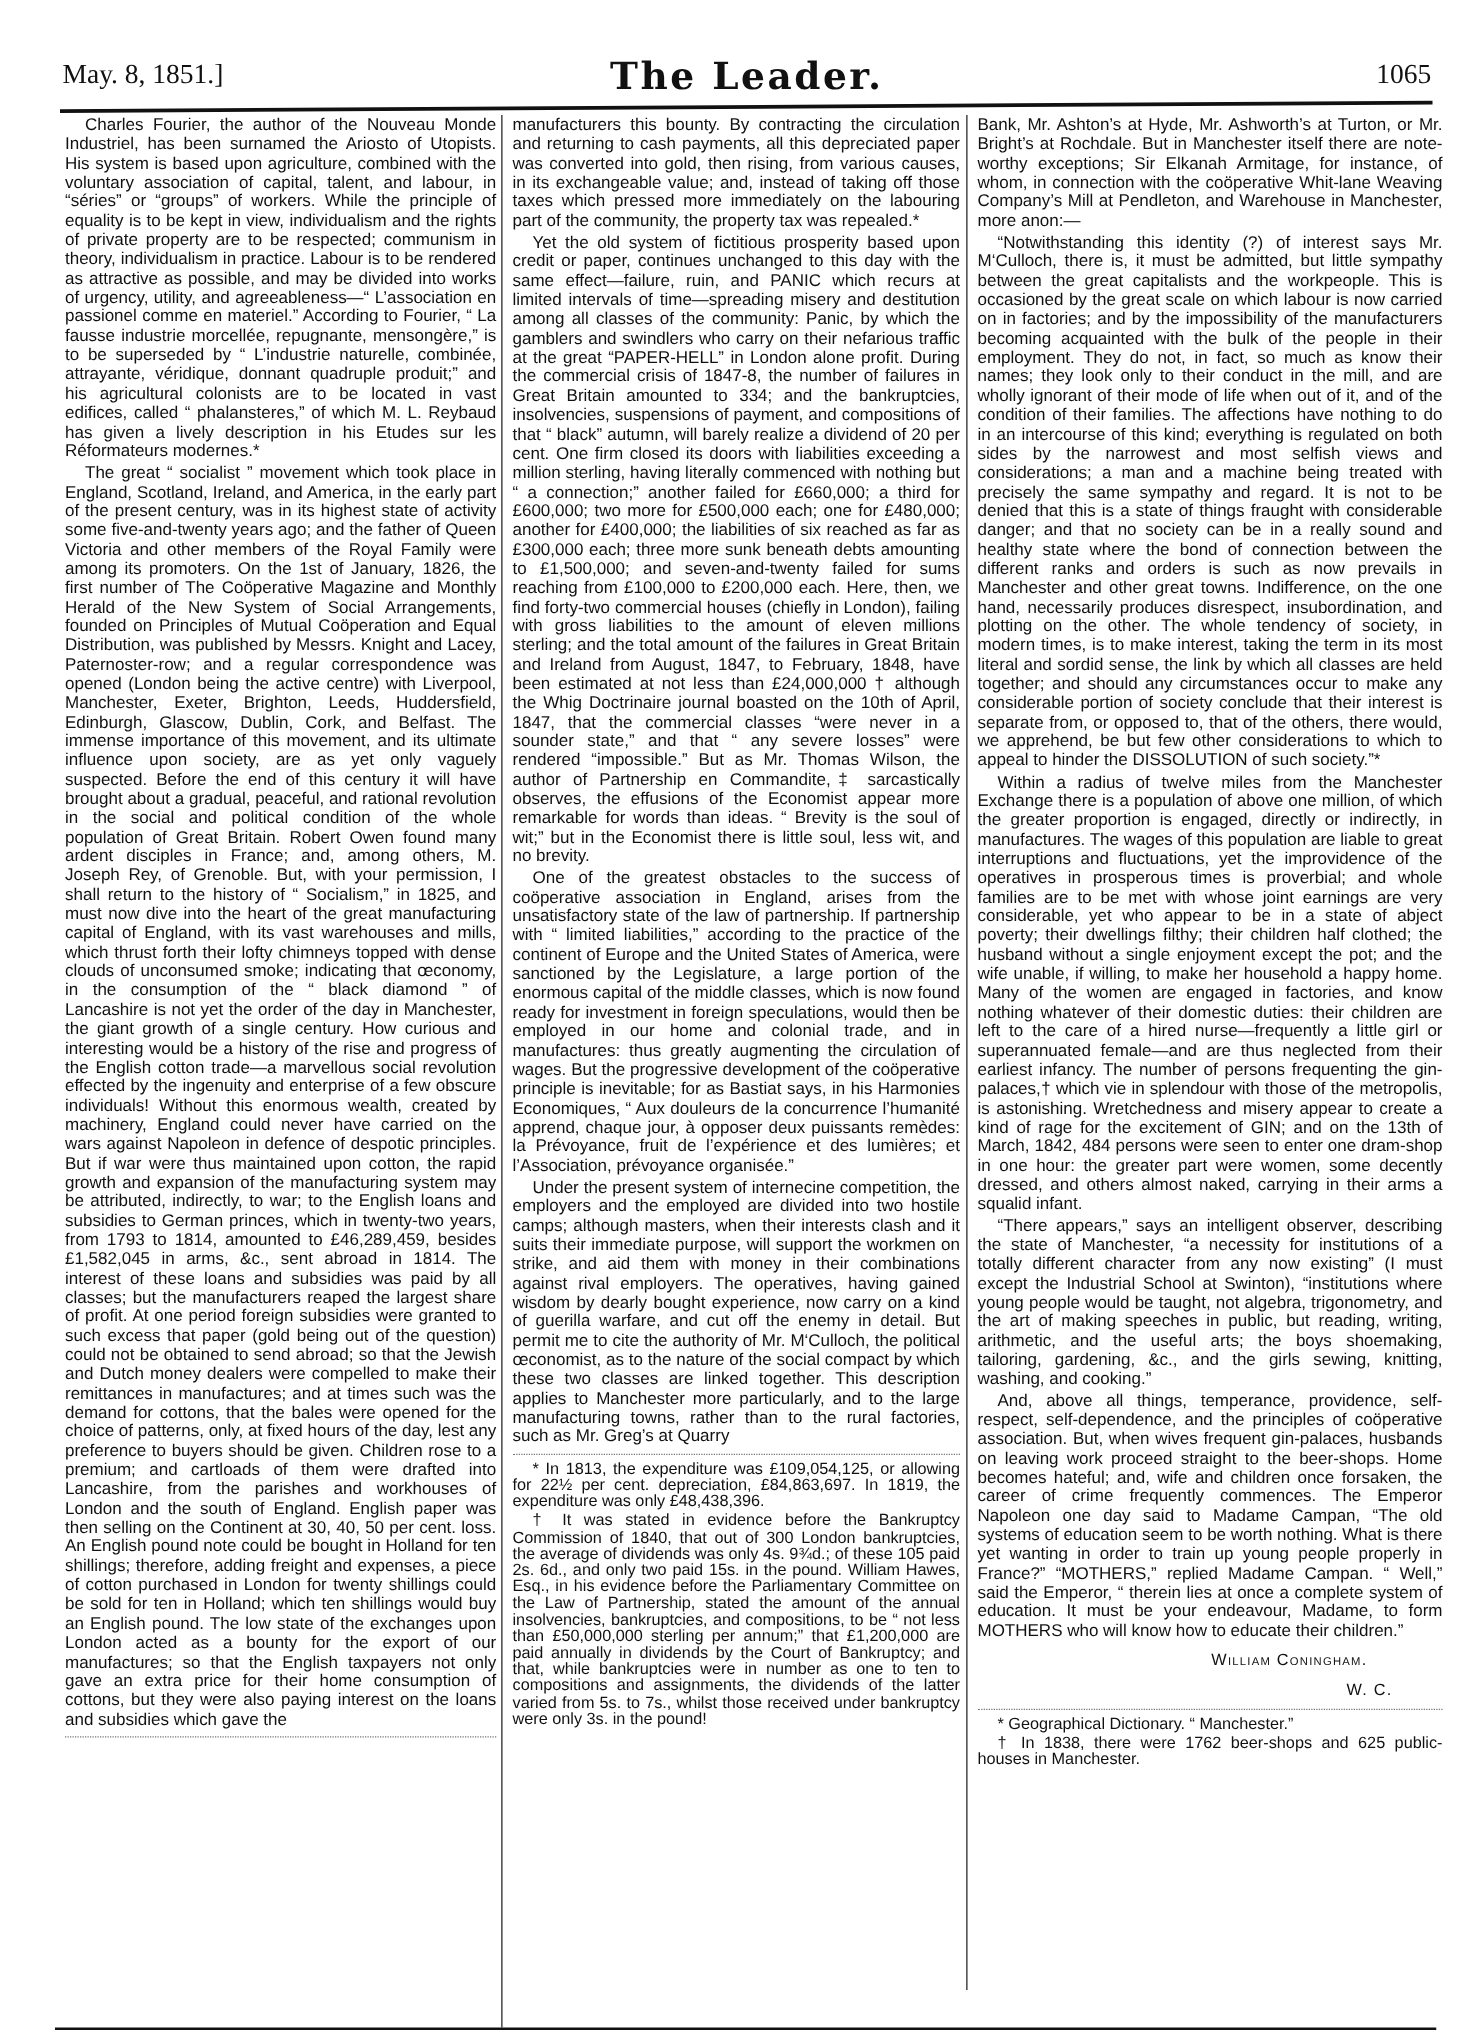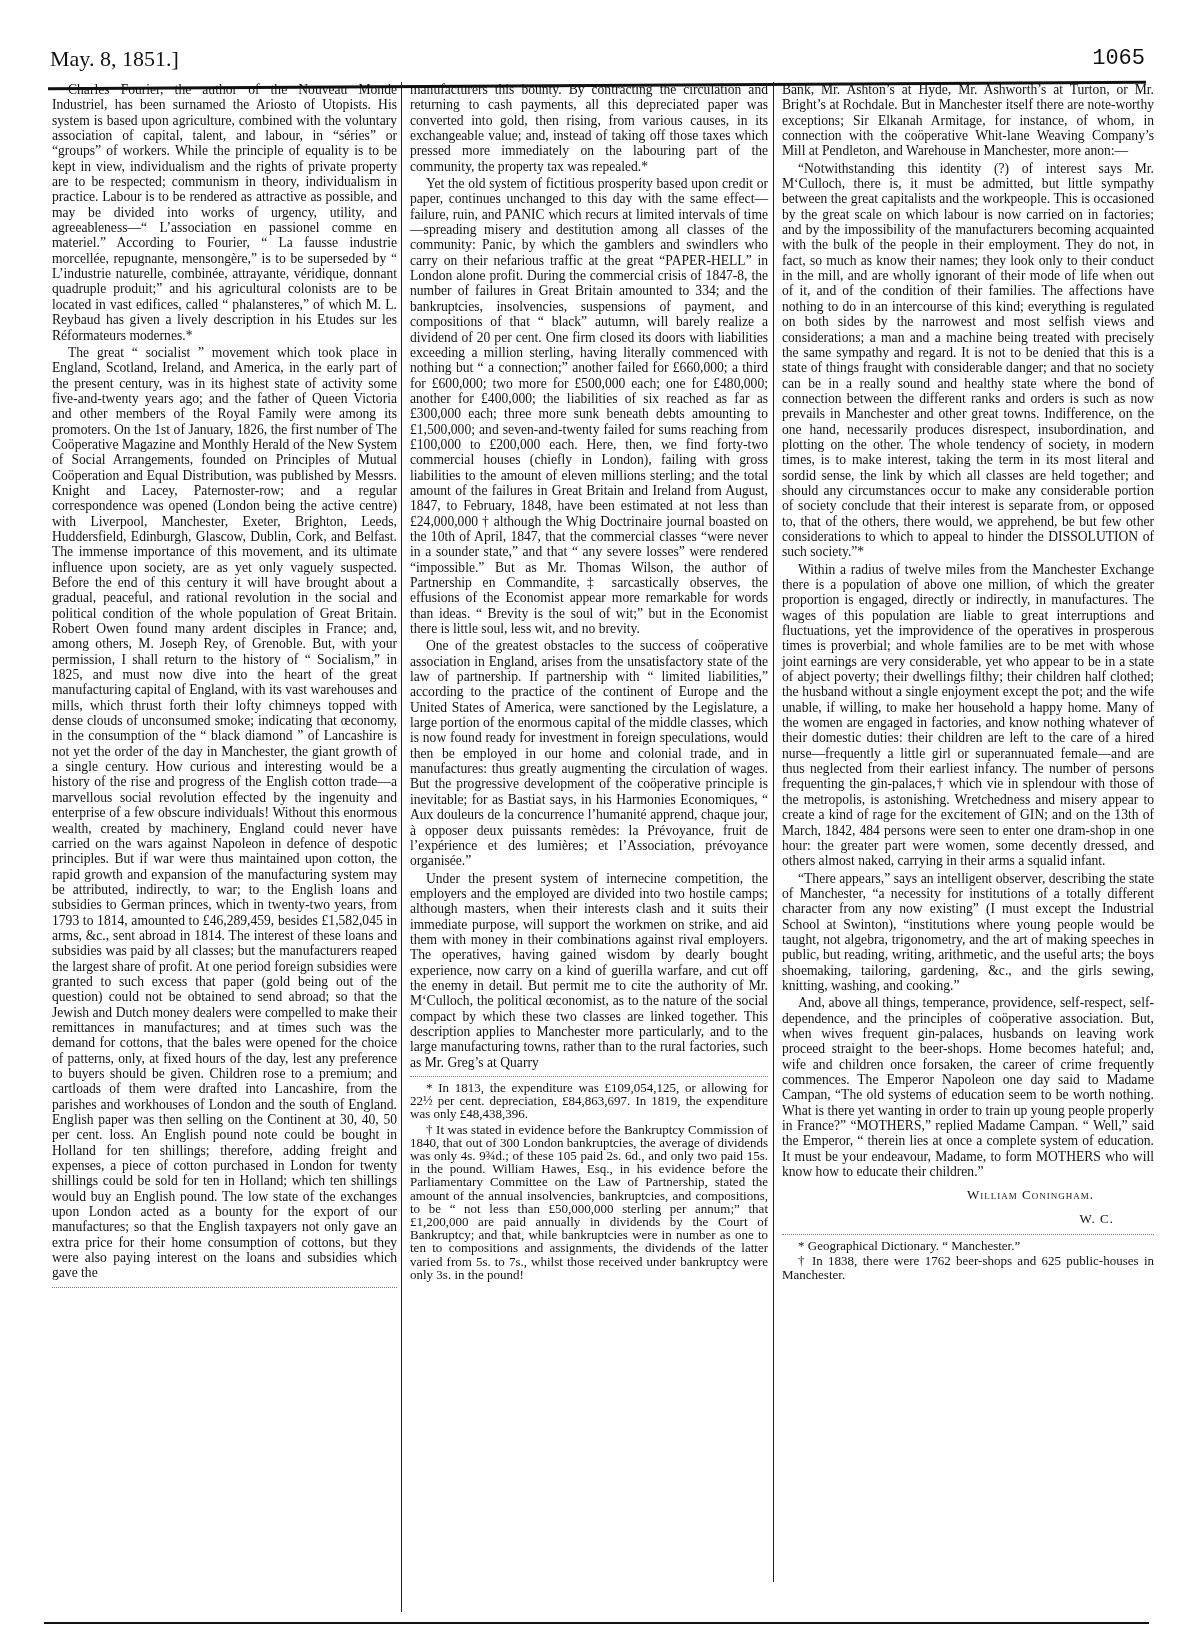--- a/index.html
+++ b/index.html
@@ -26,6 +26,7 @@
 
 <div class="masthead">
   <span class="date">May. 8, 1851.]</span>
+  <span class="title">The Leader.</span>
   <span class="page">1065</span>
 </div>
 <div class="rule"></div>

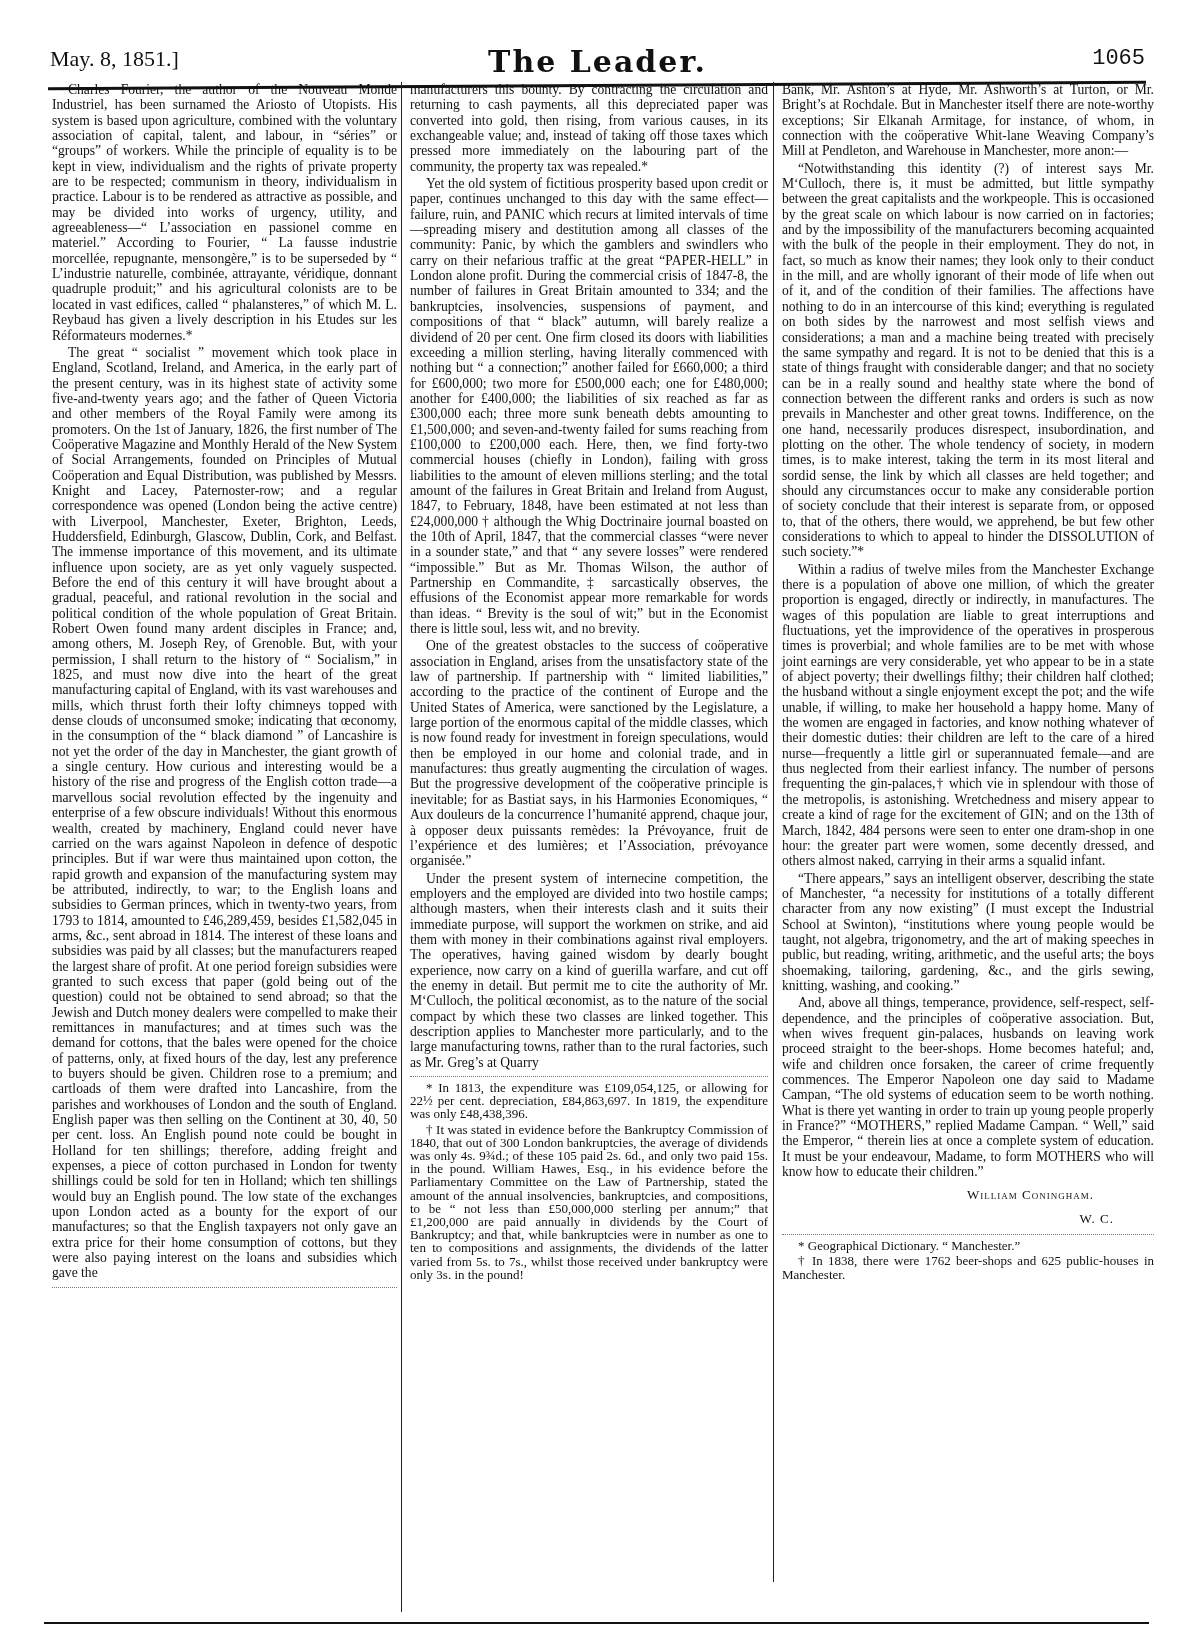--- a/index.html
+++ b/index.html
@@ -7,7 +7,7 @@
   .masthead { position:absolute; top:44px; left:50px; width:1095px; height:40px; }
   .masthead .date { position:absolute; left:0; top:2px; font-size:22px; font-family:"Liberation Serif",serif; }
   .masthead .title { position:absolute; left:0; right:0; top:0; text-align:center; font-size:30px; font-weight:bold; font-family:"DejaVu Serif",serif; letter-spacing:2px; }
-  .masthead .page { position:absolute; right:0; top:2px; font-size:22px; font-family:Liberation Mono, monospace;text-align:center; }
+  .masthead .page { position:absolute; right:0; top:2px; font-size:22px; font-family:Liberation Serif, serif;text-align:center; }
   .rule { position:absolute; top:84px; left:48px; width:1098px; height:3px; background:#111; transform:rotate(-0.35deg); }
   .col { position:absolute; top:82px; font-family:Liberation Serif, serif; font-size:13.6px; line-height:15.35px; text-align:justify; hyphens:none; }
   .col1 { left:52px; width:345px; }

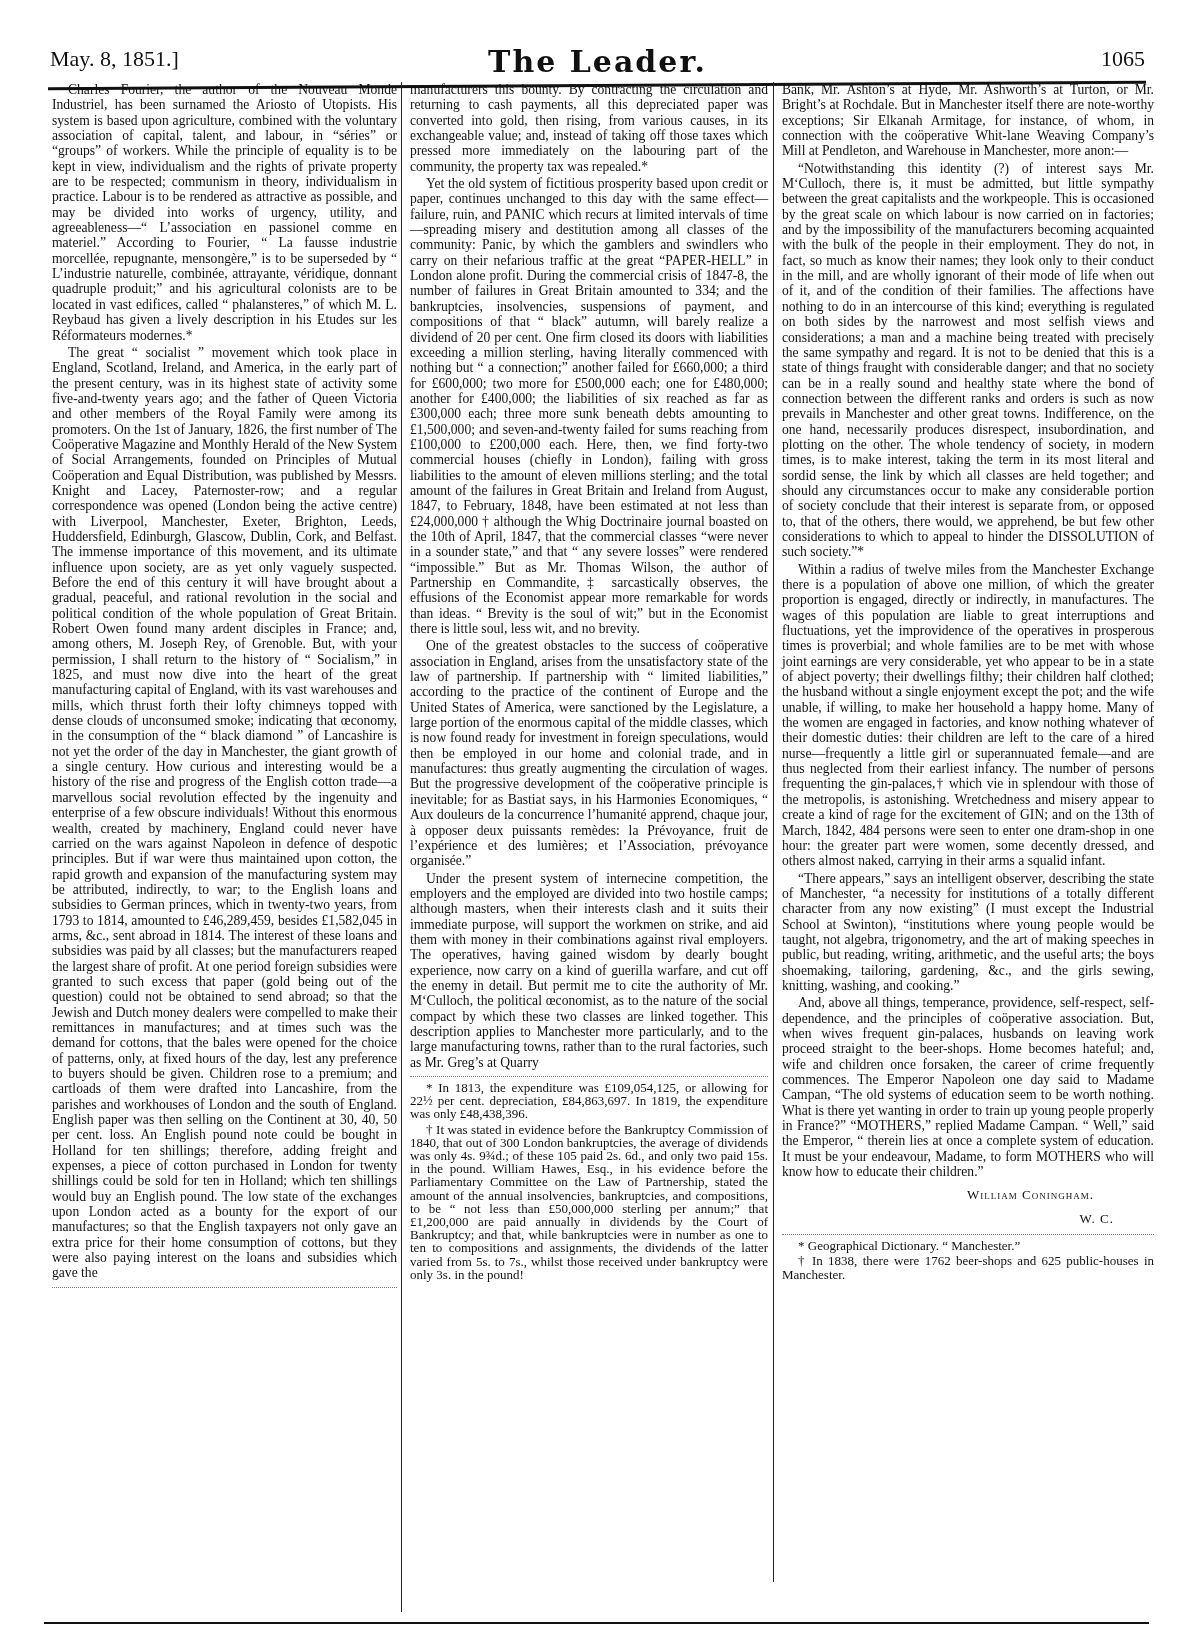--- a/index.html
+++ b/index.html
@@ -9,7 +9,7 @@
   .masthead .title { position:absolute; left:0; right:0; top:0; text-align:center; font-size:30px; font-weight:bold; font-family:"DejaVu Serif",serif; letter-spacing:2px; }
   .masthead .page { position:absolute; right:0; top:2px; font-size:22px; font-family:Liberation Serif, serif;text-align:center; }
   .rule { position:absolute; top:84px; left:48px; width:1098px; height:3px; background:#111; transform:rotate(-0.35deg); }
-  .col { position:absolute; top:82px; font-family:Liberation Serif, serif; font-size:13.6px; line-height:15.35px; text-align:justify; hyphens:none; }
+  .col { position:absolute; top:92px; font-family:Liberation Sans, sans-serif; font-size:13.6px; line-height:15.35px; text-align:justify; hyphens:none; }
   .col1 { left:52px; width:345px; }
   .col2 { left:401px; width:358px; border-left:1.5px solid #222; padding-left:8px; height:1530px; }
   .col3 { left:773px; width:372px; border-left:1.5px solid #222; padding-left:8px; height:1500px; }

